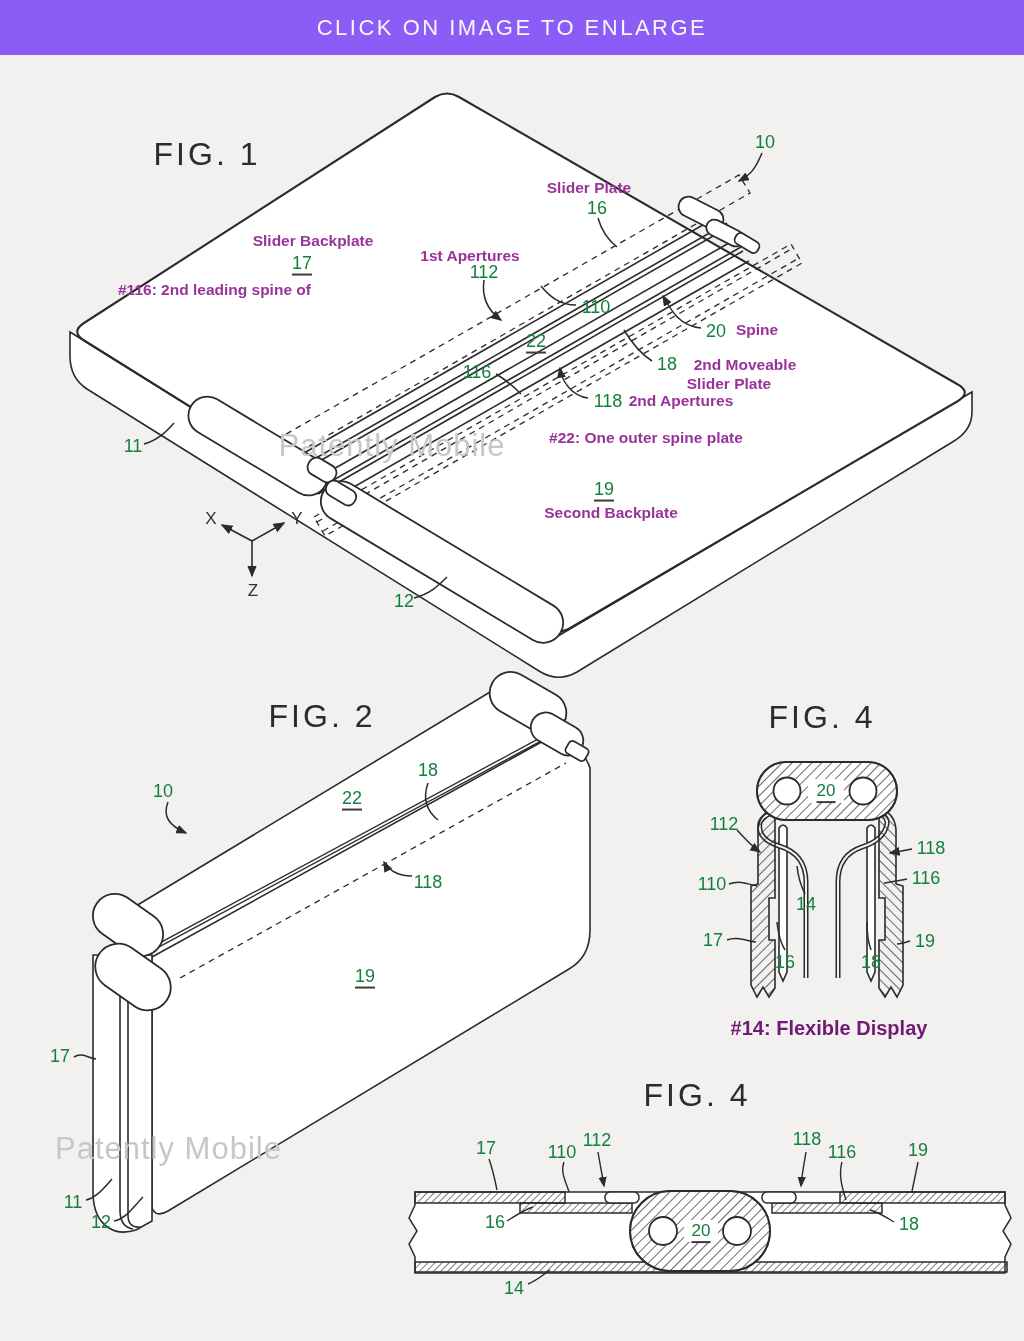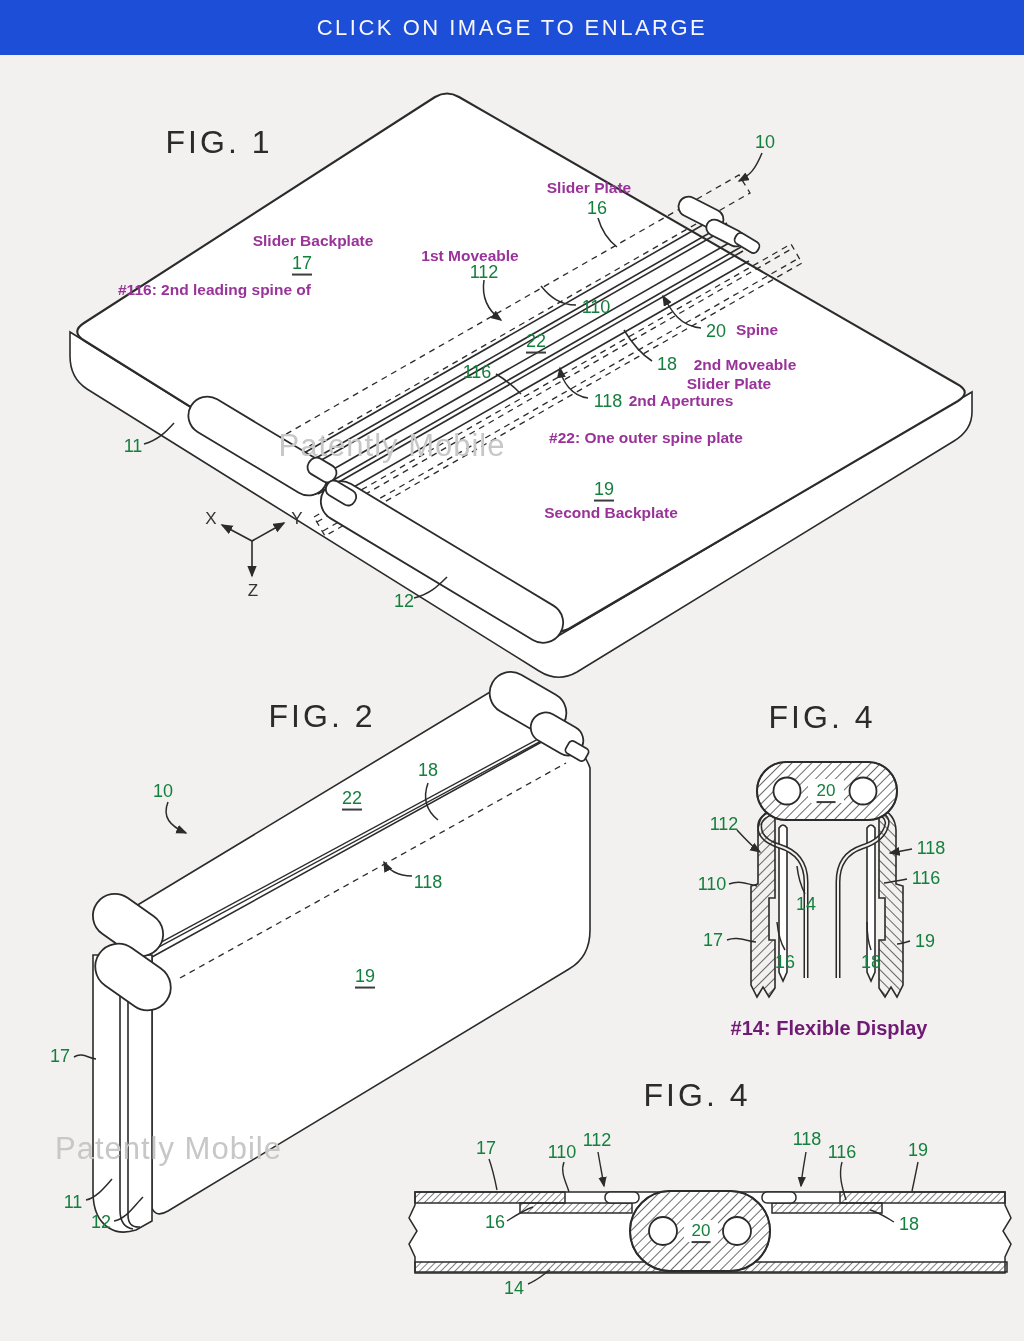--- a/index.html
+++ b/index.html
@@ -6,7 +6,7 @@
   #page{position:relative;width:1024px;height:1341px;background:#f2f1ef;overflow:hidden;
         font-family:"Liberation Sans",sans-serif;}
   
-  #banner{position:absolute;left:0;top:0;width:1024px;height:55px;background:#1d4ed8;
+  #banner{position:absolute;left:0;top:0;width:1024px;height:55px;background:#8b5cf6;
           display:flex;align-items:center;justify-content:center;}
   #banner span{color:#f7f7f7;font-size:22px;letter-spacing:2.5px;font-weight:400;}
   

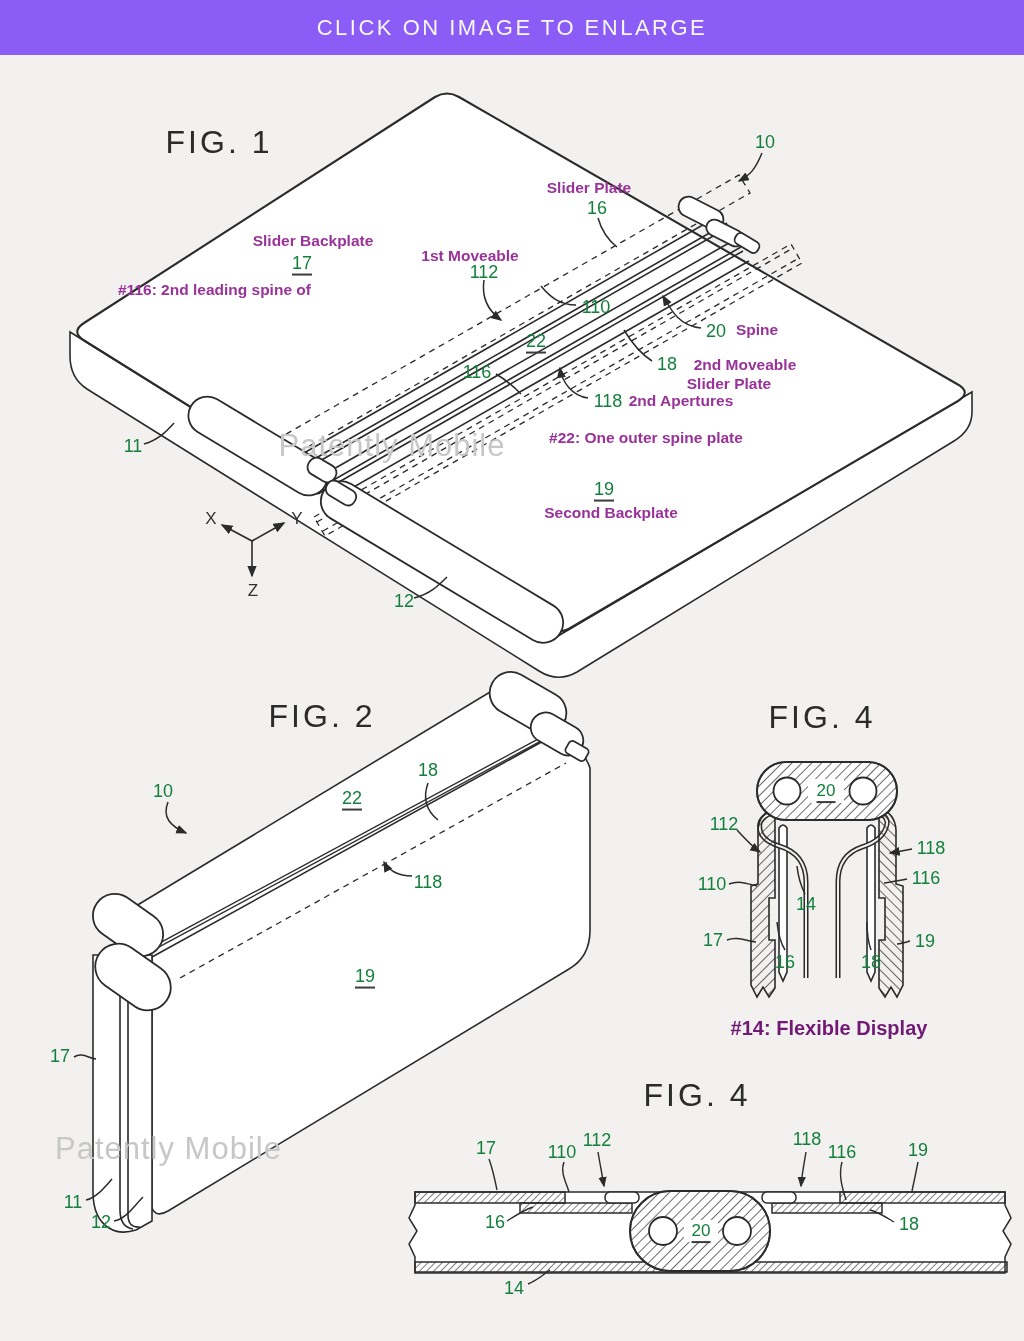--- a/index.html
+++ b/index.html
@@ -203,7 +203,7 @@
     </g>
   </svg>
 
-  <div class="lbl figtitle" style="left:207px;top:143px;margin-left:12px;">FIG. 1</div>
+  <div class="lbl figtitle" style="left:207px;top:155px;">FIG. 1</div>
   <div class="lbl" style="left:765px;top:142px;">10</div>
   <div class="lbl pur" style="left:589px;top:188px;">Slider Plate</div>
   <div class="lbl" style="left:597px;top:208px;">16</div>

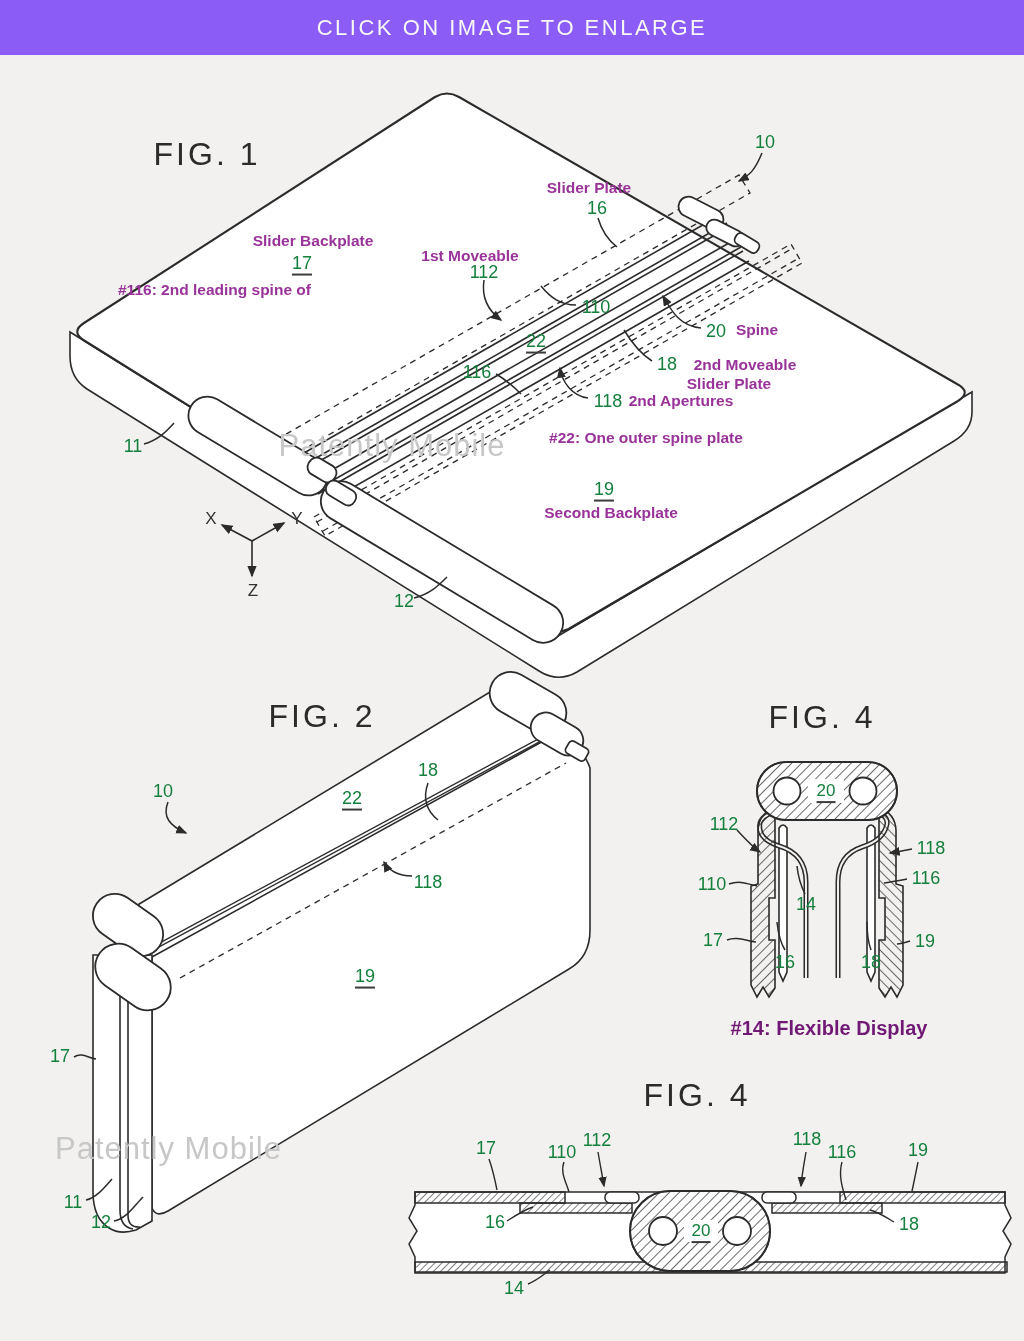--- a/index.html
+++ b/index.html
@@ -209,7 +209,7 @@
   <div class="lbl" style="left:597px;top:208px;">16</div>
   <div class="lbl pur" style="left:313px;top:241px;">Slider Backplate</div>
   <div class="lbl" style="left:302px;top:263px;"><span class="u">17</span></div>
-  <div class="lbl pur" style="left:470px;top:256px;">1st Moveable</div>
+  <div class="lbl pur" style="left:470px;top:256px;">1st Apertures</div>
   <div class="lbl" style="left:484px;top:272px;">112</div>
   <div class="lblL pur" style="left:118px;top:290px;">#116: 2nd leading spine of</div>
   <div class="lbl" style="left:596px;top:307px;">110</div>

